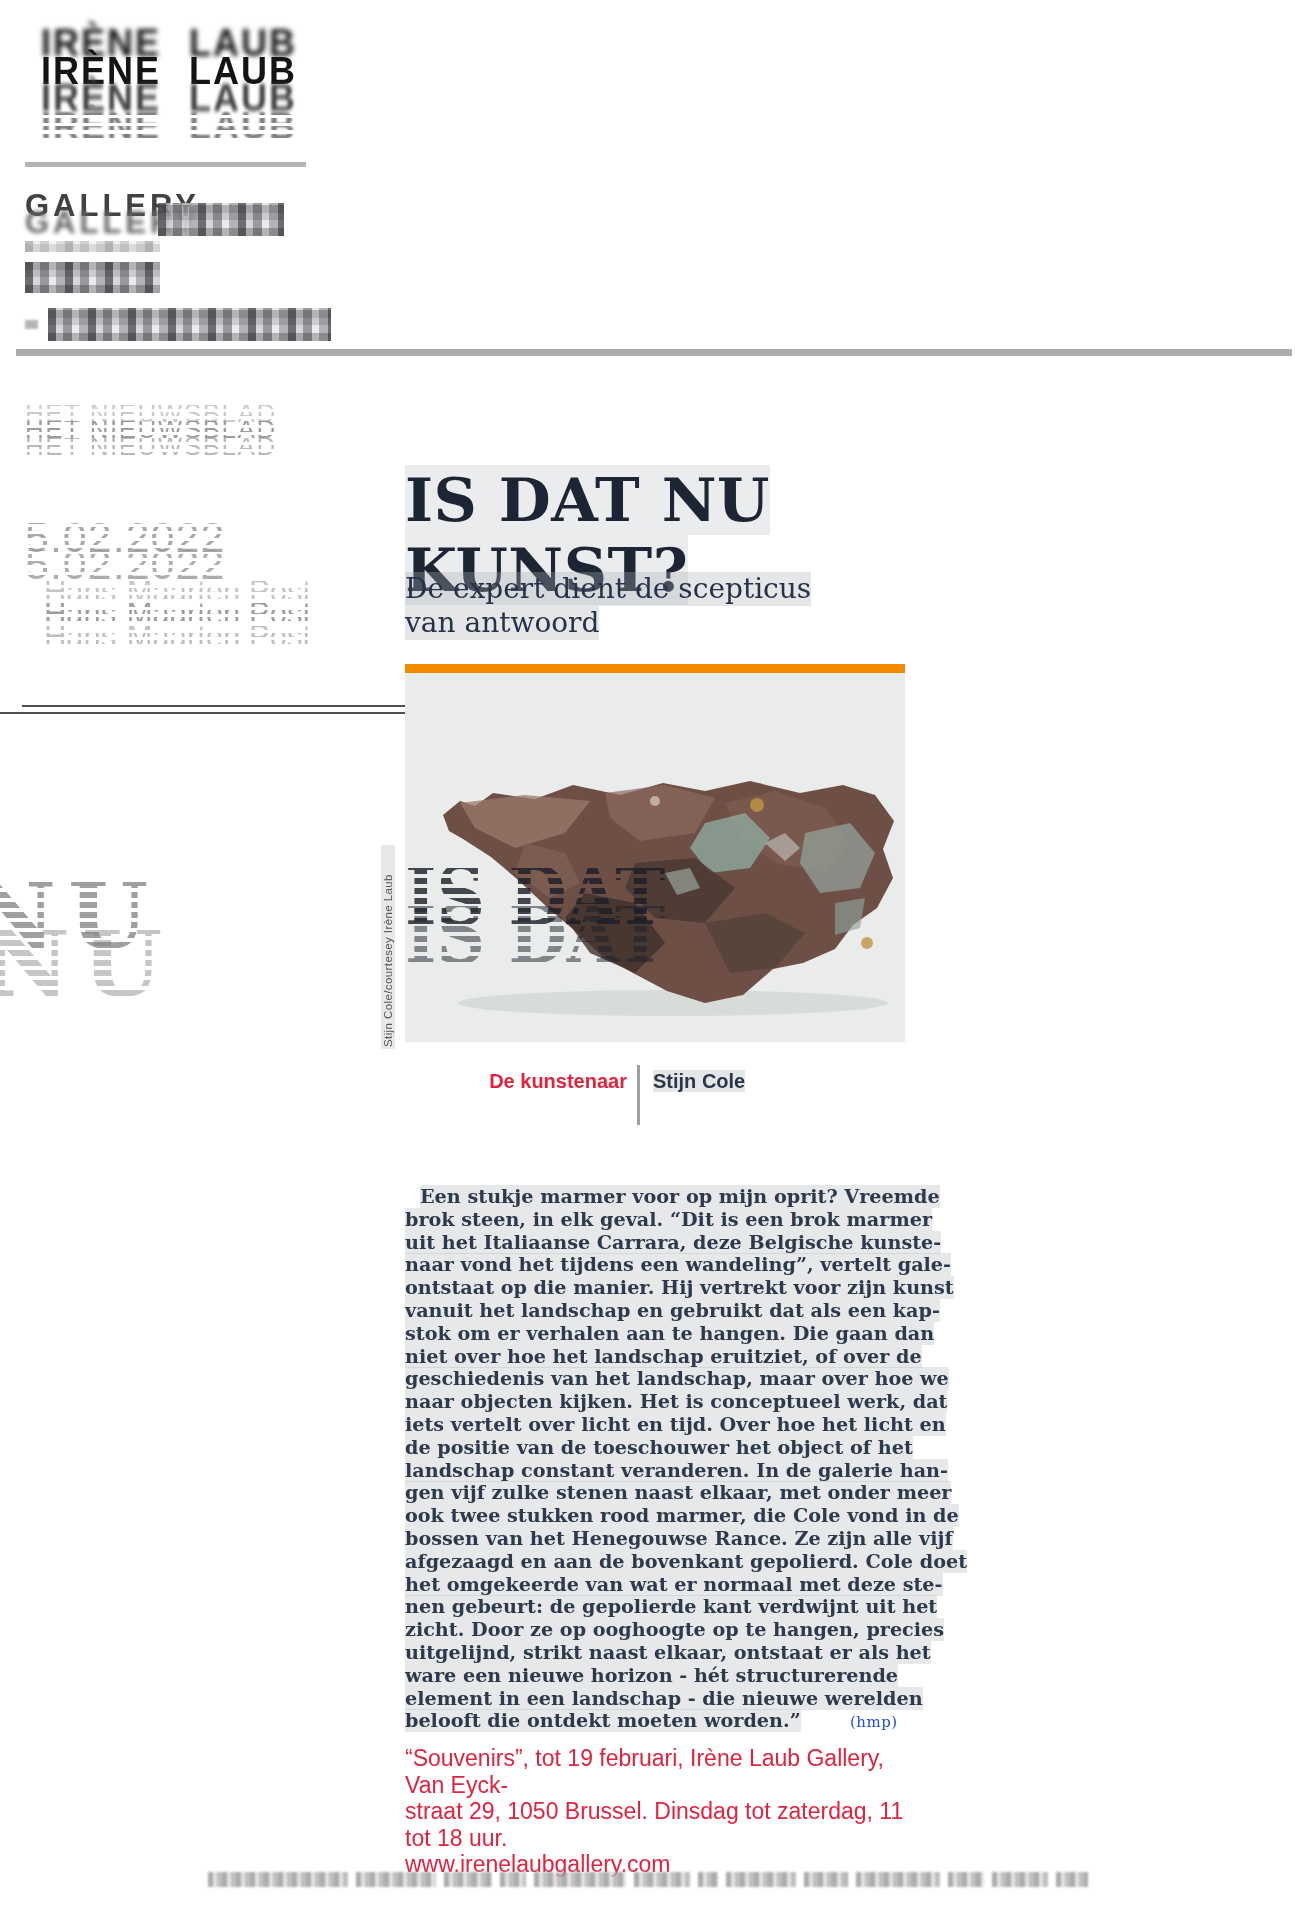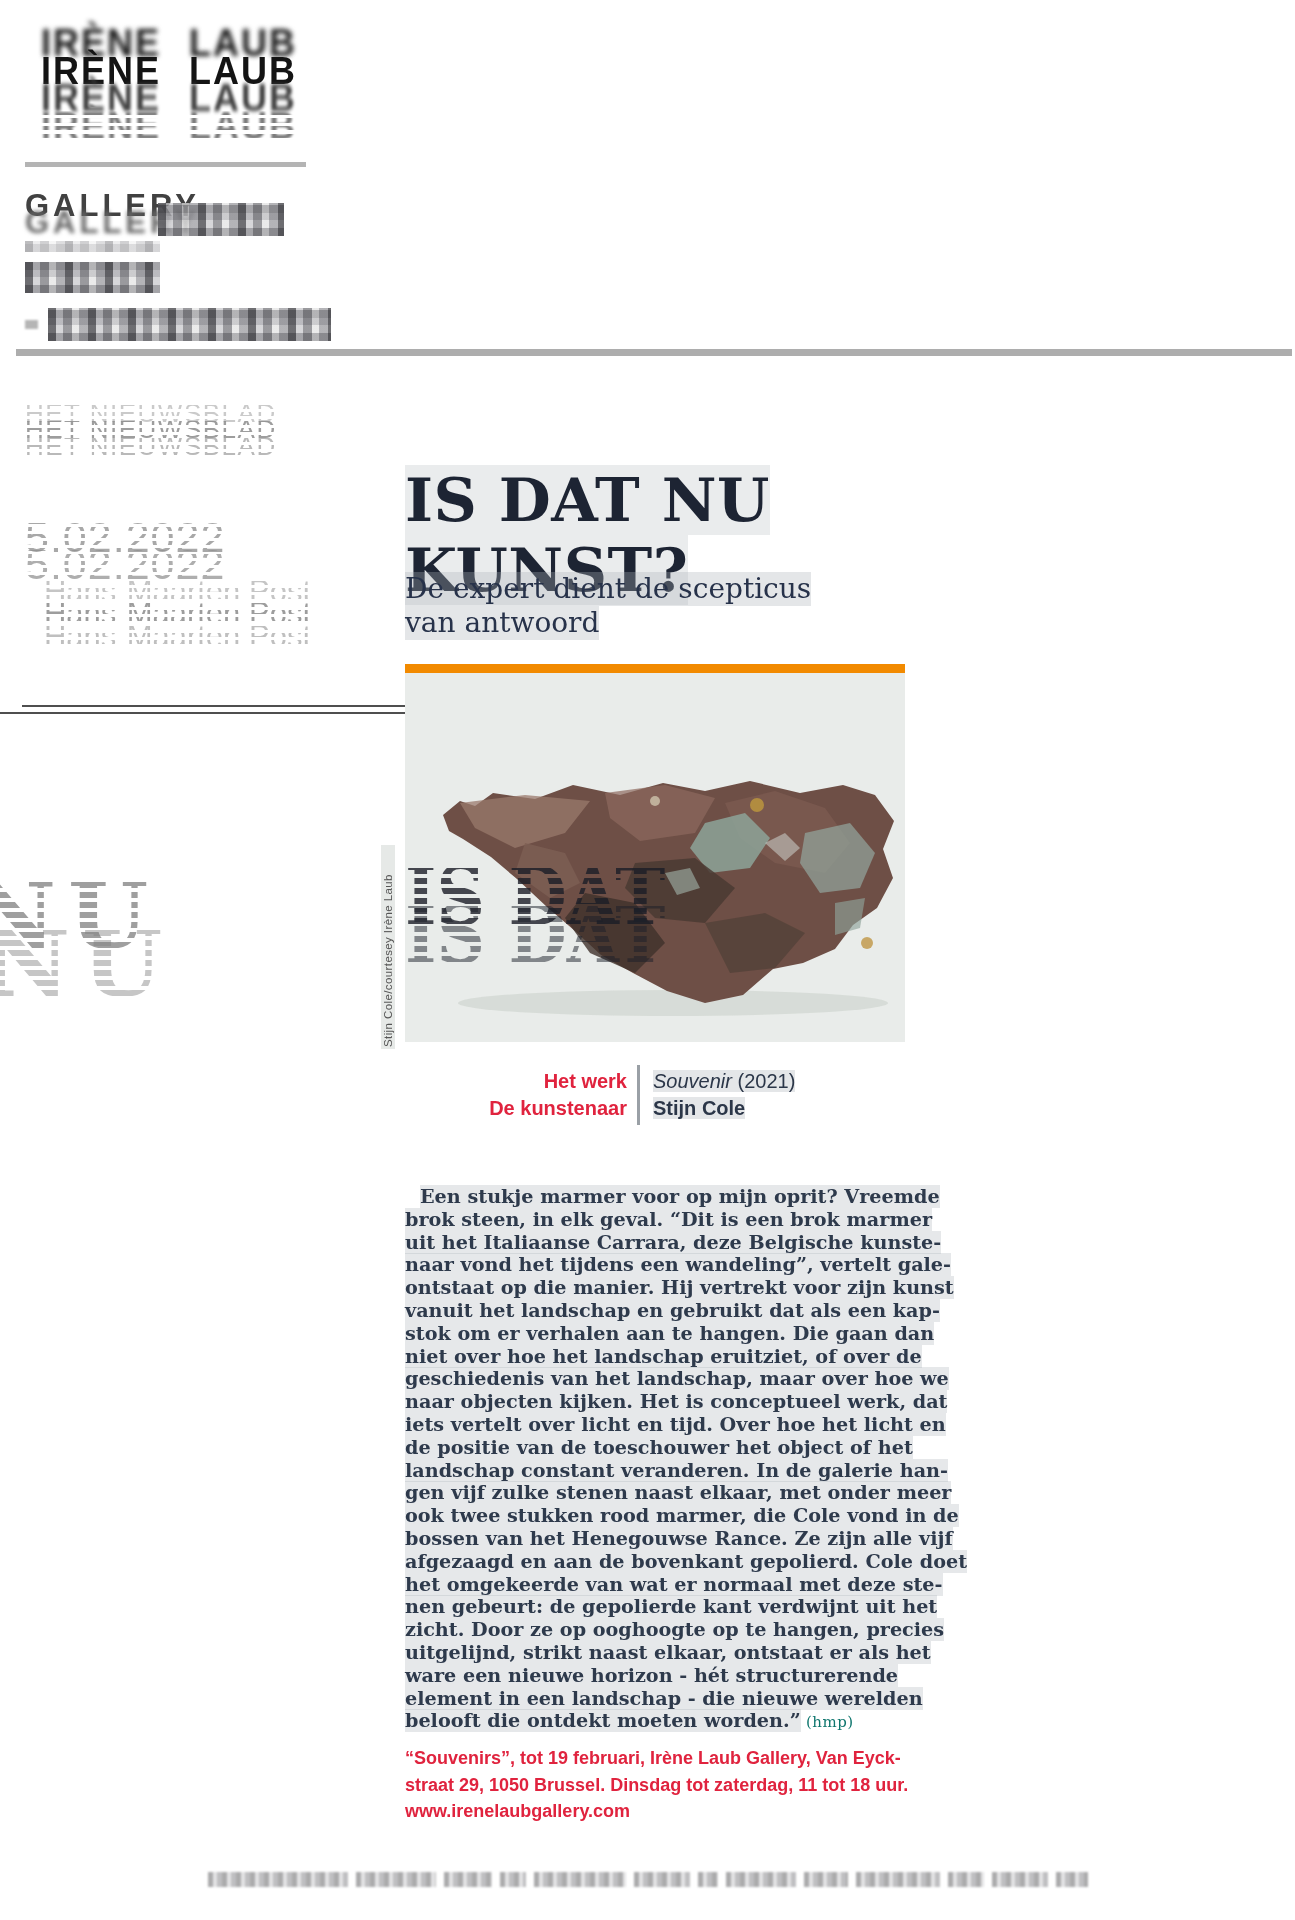--- a/index.html
+++ b/index.html
@@ -180,10 +180,6 @@
 
   <div class="abs caption">
     <div class="cap-divider"></div>
-    <div class="cap-row">
-      <div class="cap-label">Het werk</div>
-      <div class="cap-value"><span class="hl"><span class="italic">Souvenir</span><span> (2021)</span></span></div>
-    </div>
     <div class="cap-row">
       <div class="cap-label">De kunstenaar</div>
       <div class="cap-value"><span class="hl bold">Stijn Cole</span></div>

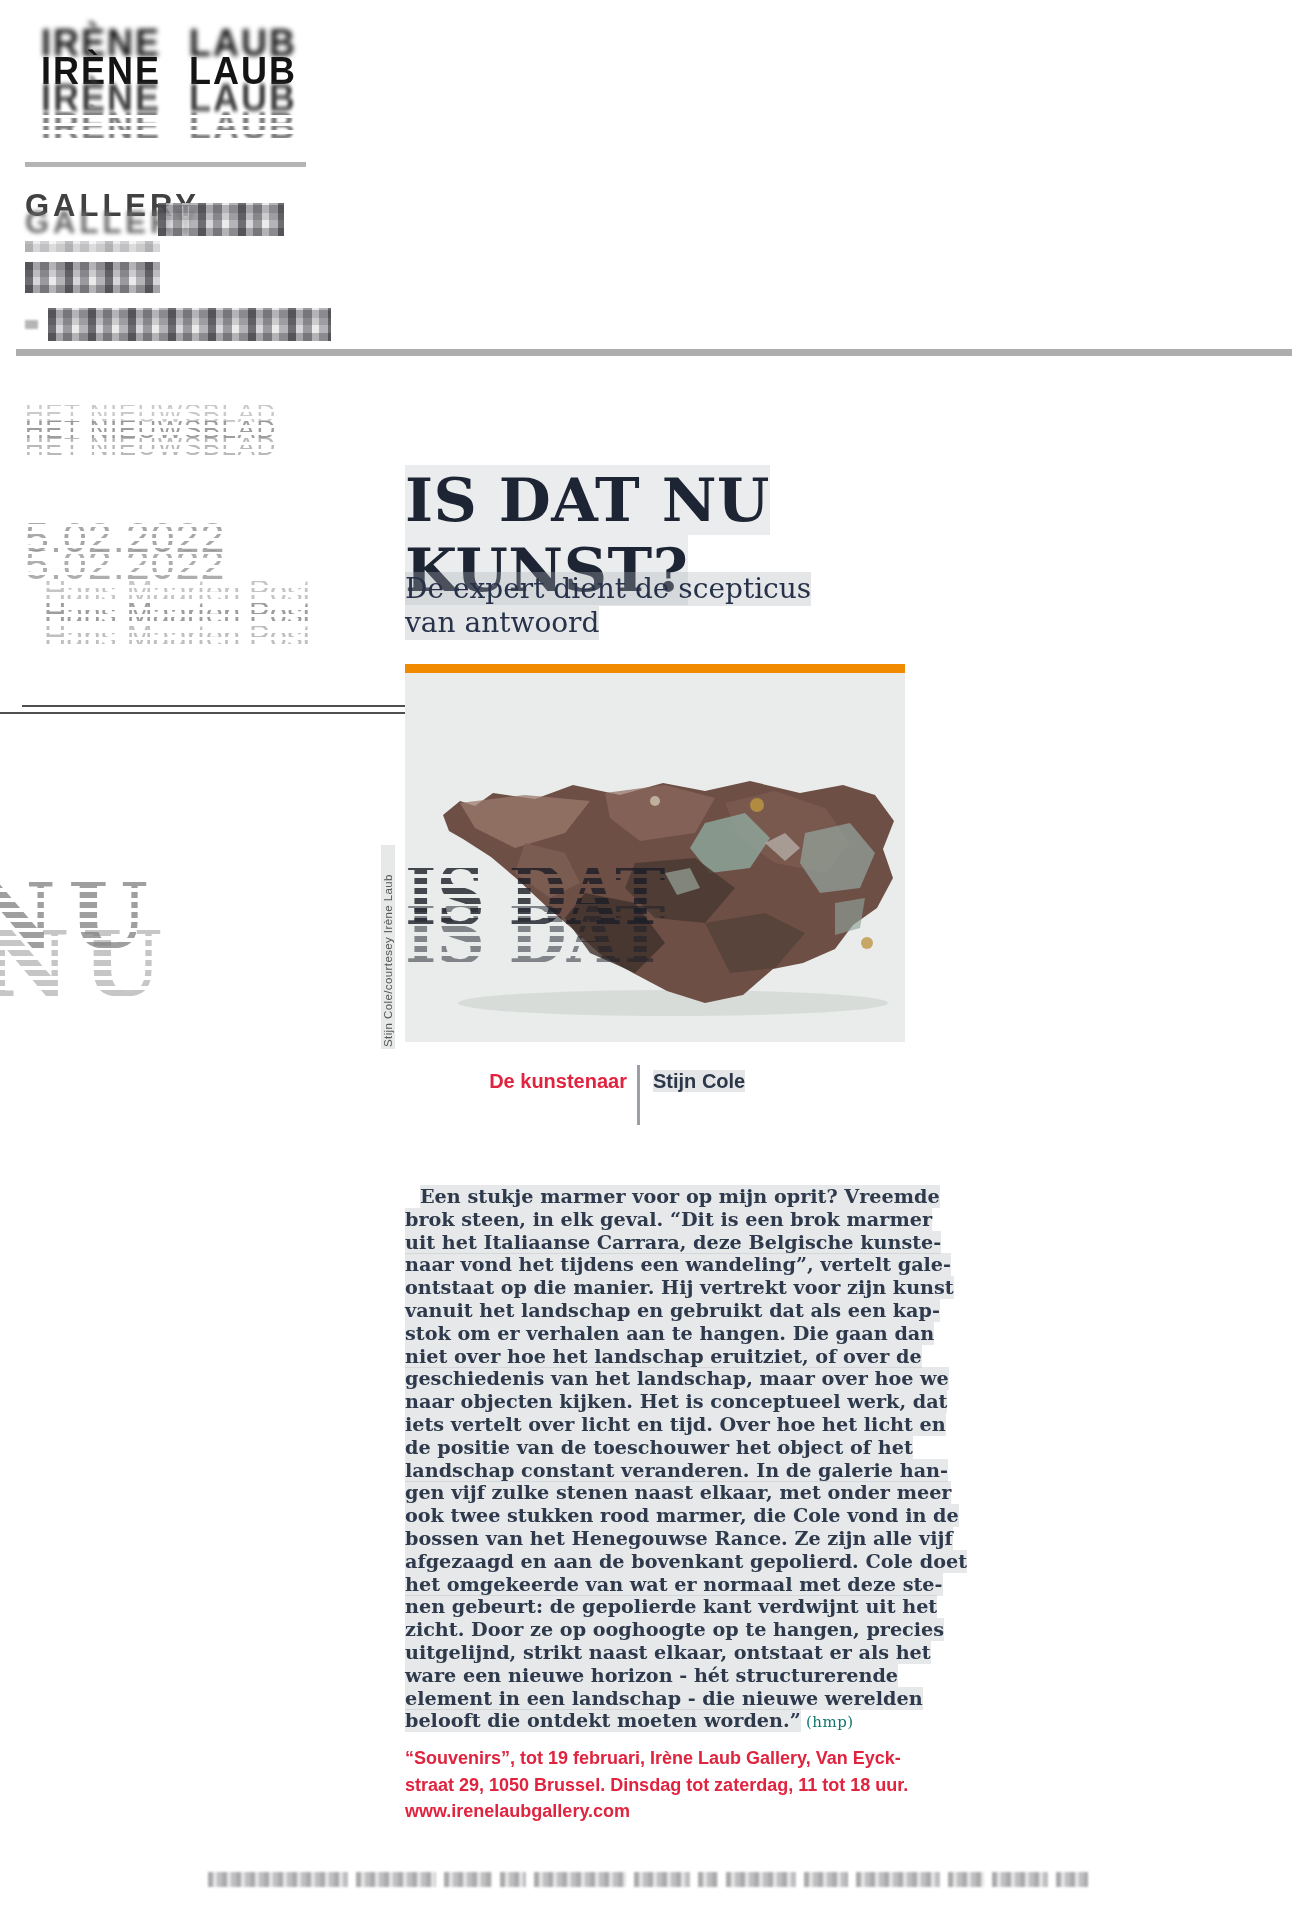--- a/index.html
+++ b/index.html
@@ -80,7 +80,7 @@
   .bl-row{white-space:nowrap;}
   .bl-row.indent{padding-left:15px;margin-top:36px;}
   .bl{background:rgba(172,178,185,.30);}
-  .hmp{font-size:15px;font-weight:400;color:#0f766e;letter-spacing:.5px;}
+  .hmp{font-size:15px;font-weight:400;color:#1d4ed8;letter-spacing:.5px;padding-left:44px;}
 
   
   .info{left:405px;top:1745px;width:512px;color:#e0233e;font-weight:700;font-size:18px;line-height:26.5px;}

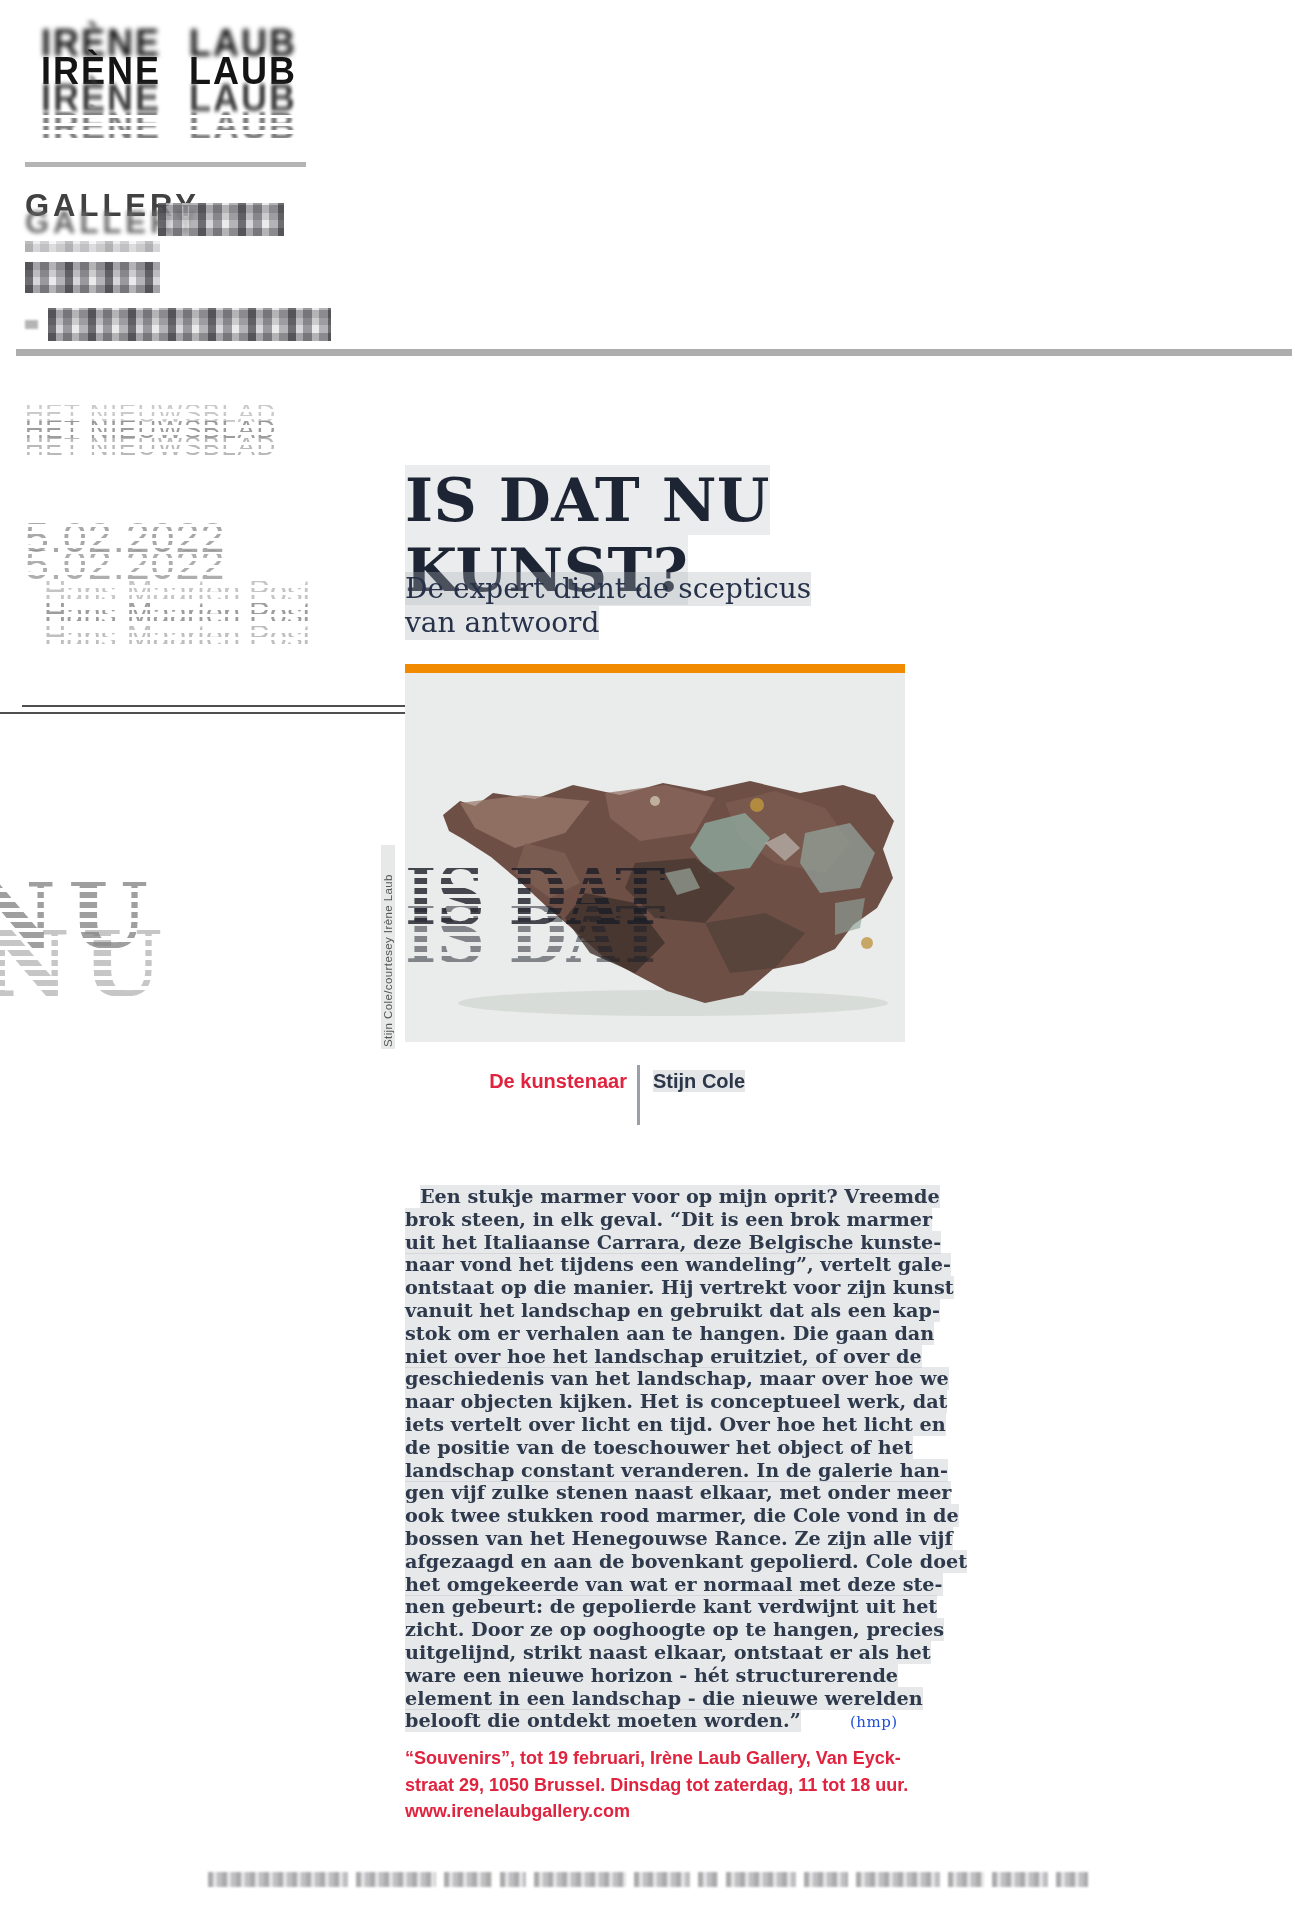--- a/index.html
+++ b/index.html
@@ -83,7 +83,7 @@
   .hmp{font-size:15px;font-weight:400;color:#1d4ed8;letter-spacing:.5px;padding-left:44px;}
 
   
-  .info{left:405px;top:1745px;width:512px;color:#e0233e;font-weight:700;font-size:18px;line-height:26.5px;}
+  .info{left:405px;top:1745px;width:512px;color:#e0233e;font-weight:400;font-size:23px;line-height:26.5px;}
 
   
   .g-pixblock{left:158px;top:203px;width:126px;height:33px;}

